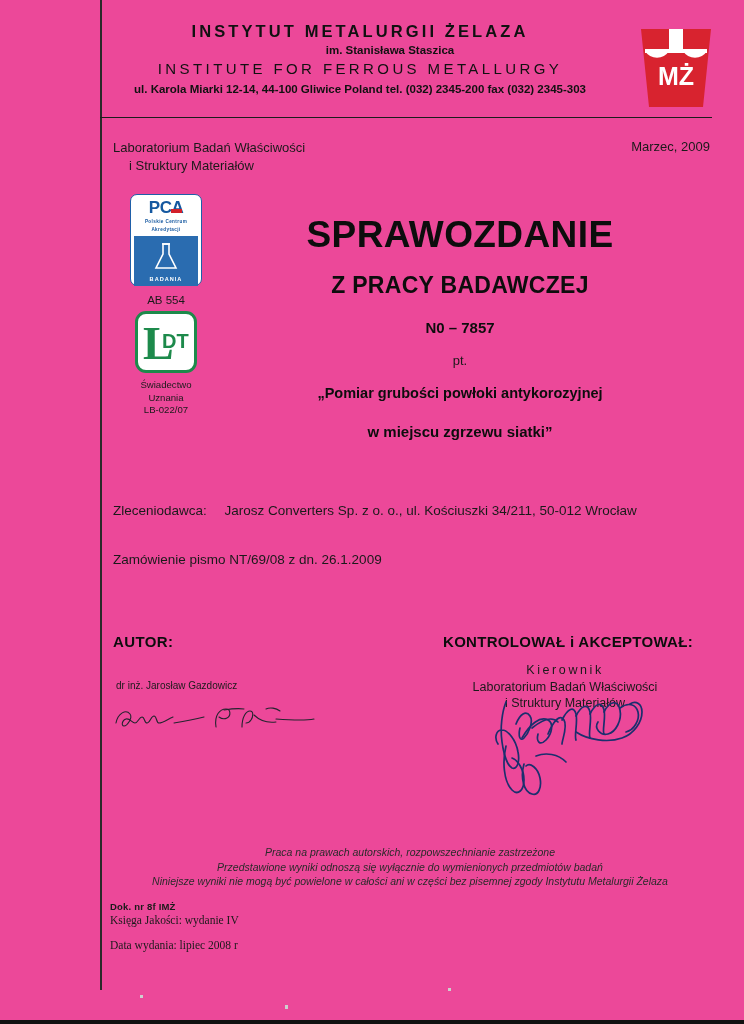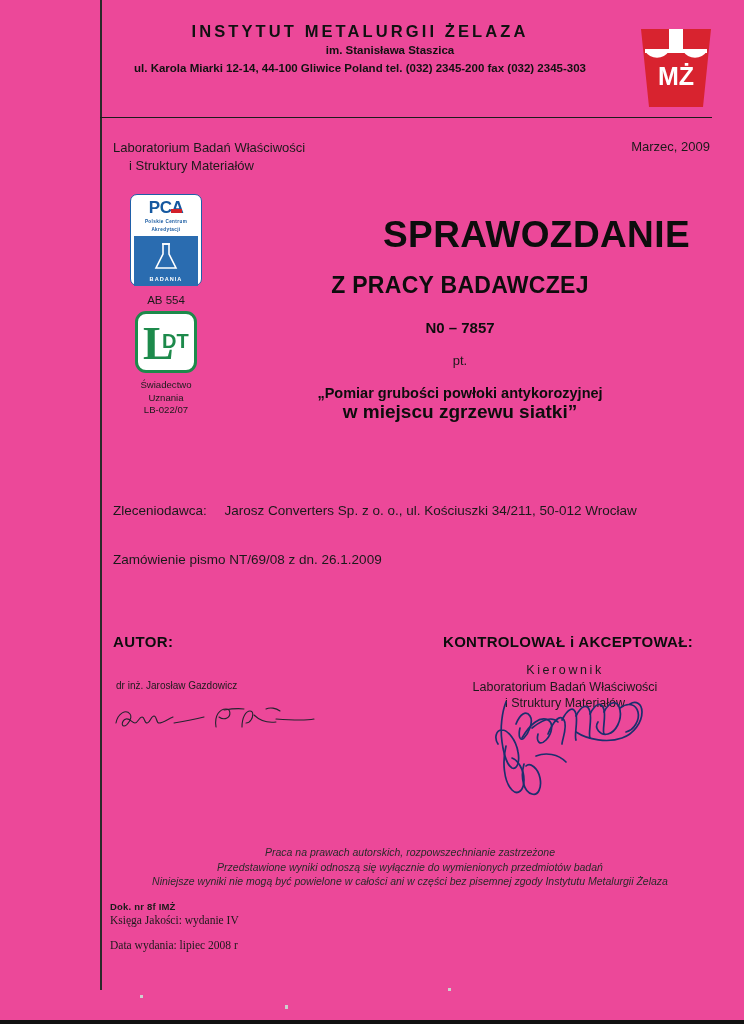--- a/index.html
+++ b/index.html
@@ -382,6 +382,7 @@
   <div class="letterhead">
     <div class="lh-l1">INSTYTUT METALURGII ŻELAZA</div>
     <div class="lh-l2">im. Stanisława Staszica</div>
+    <div class="lh-l3">INSTITUTE FOR FERROUS METALLURGY</div>
     <div class="lh-l4">ul. Karola Miarki 12-14, 44-100 Gliwice Poland tel. (032) 2345-200  fax (032) 2345-303</div>
   </div>
 

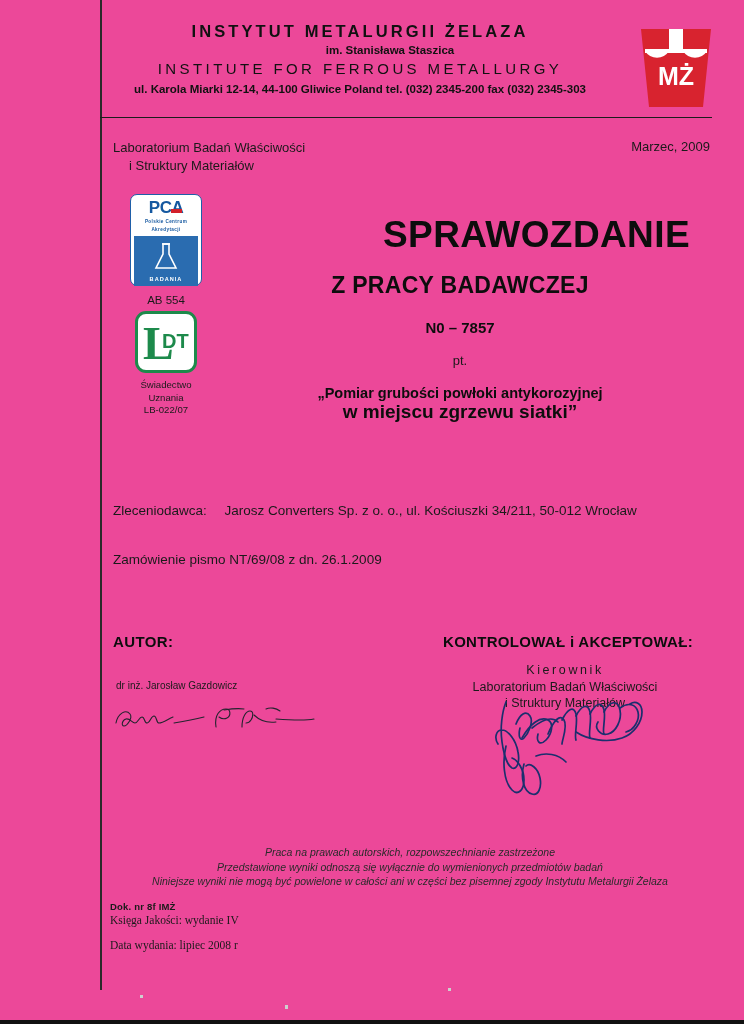--- a/index.html
+++ b/index.html
@@ -220,7 +220,6 @@
     letter-spacing: 0.4px;
     color: #0d0d0d;
     line-height: 40px;
-    text-align: right;
   }
   .t-sub {
     font-size: 23px;

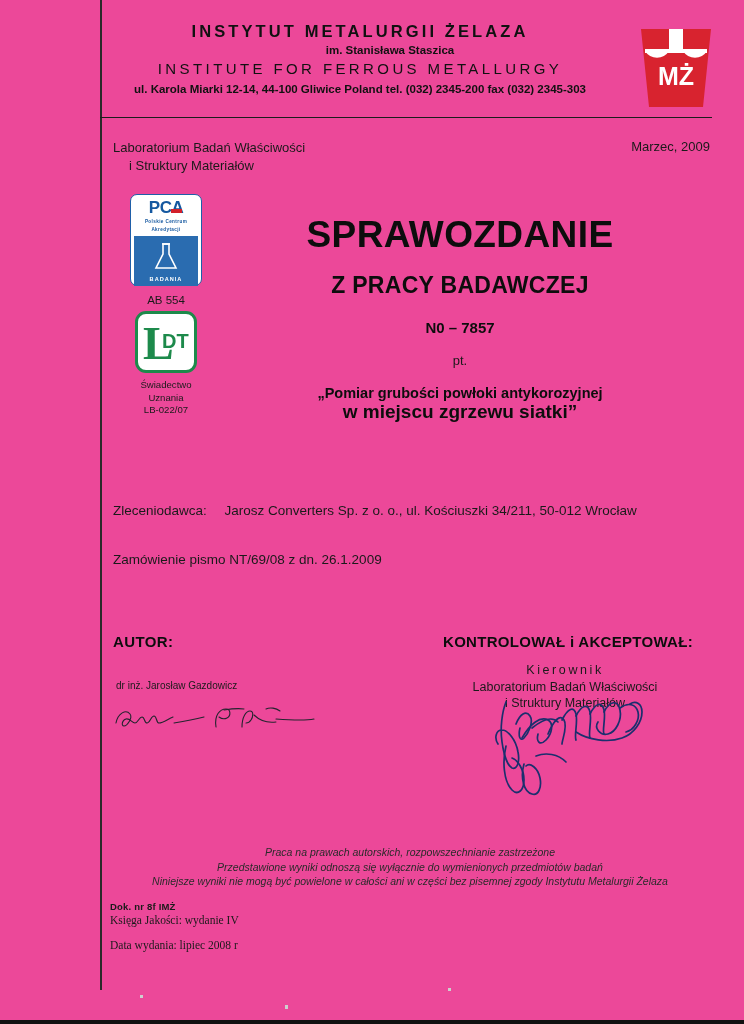--- a/index.html
+++ b/index.html
@@ -246,9 +246,10 @@
     margin-top: 17px;
   }
   .t-topic2 {
-    font-size: 19px;
-    font-weight: bold;
-    color: #0d0d0d;
+    font-size: 15px;
+    font-weight: bold;
+    color: #0d0d0d;
+    margin-top: 22px;
   }
 
   

